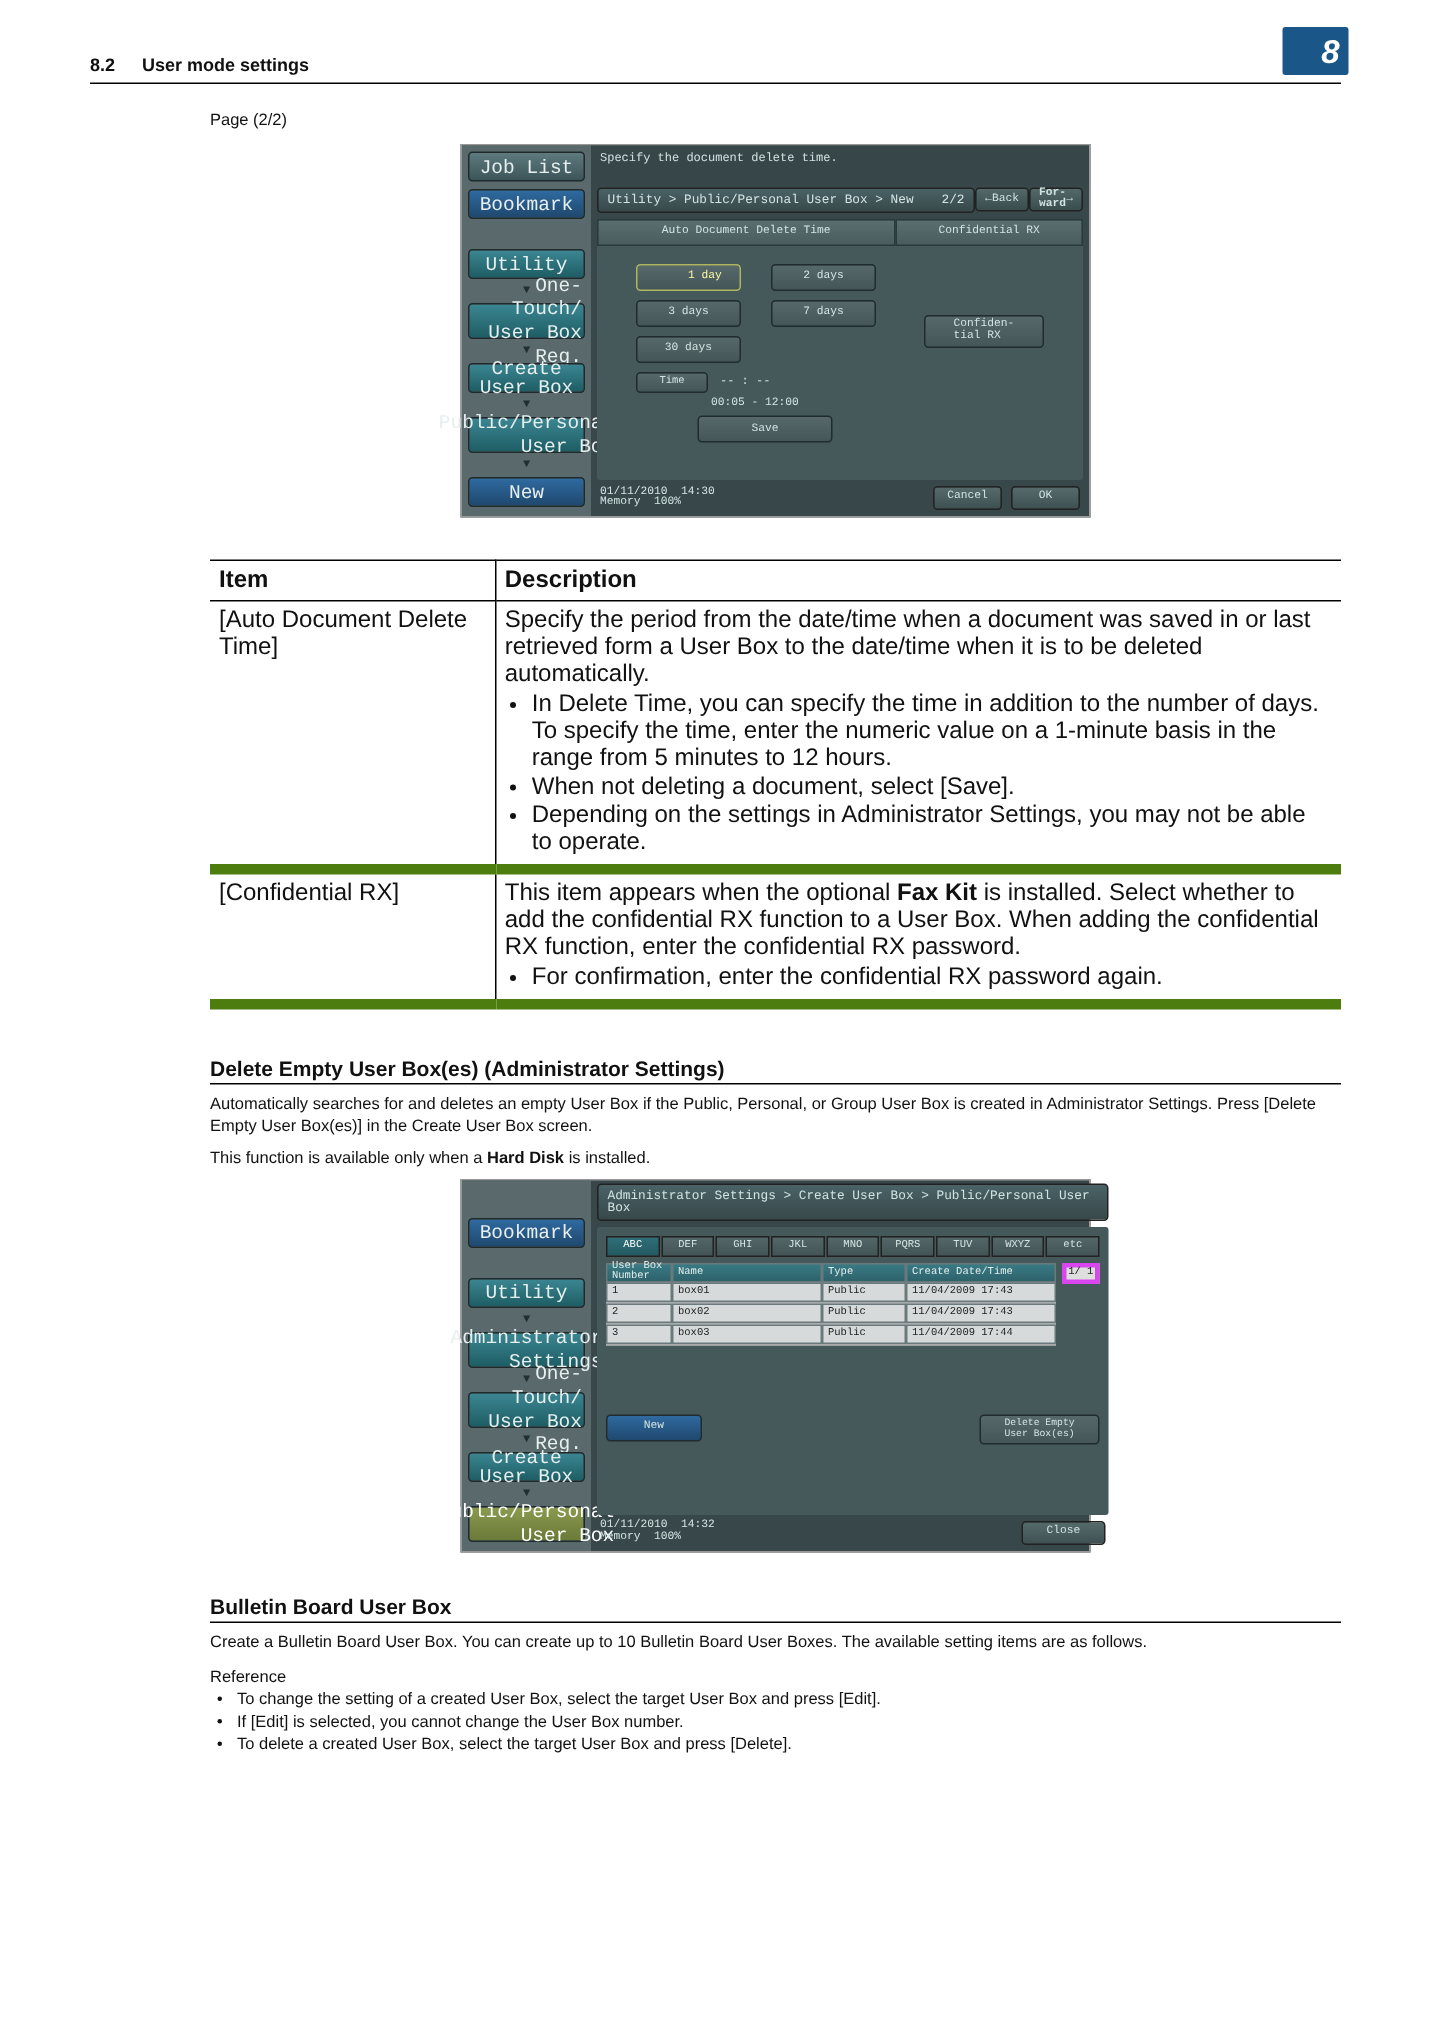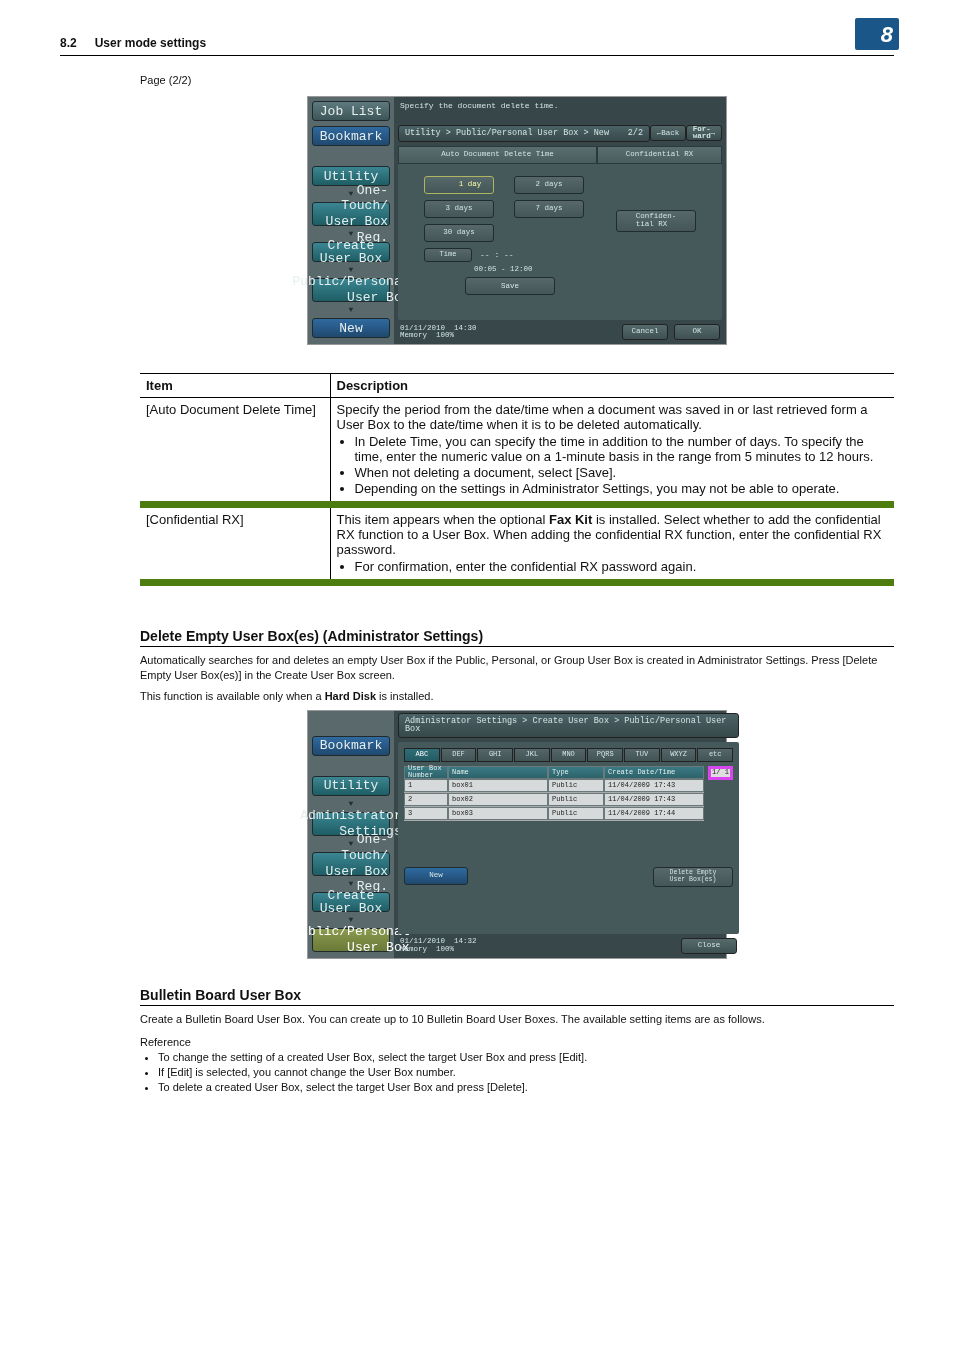--- a/index.html
+++ b/index.html
@@ -173,8 +173,8 @@
   table.spec {
     width: 100%;
     border-collapse: collapse;
-    font-size: 13px;
-    margin-bottom: 42px;
+    font-size: 16px;
+    margin-bottom: 31px;
   }
   table.spec th {
     text-align:left;

